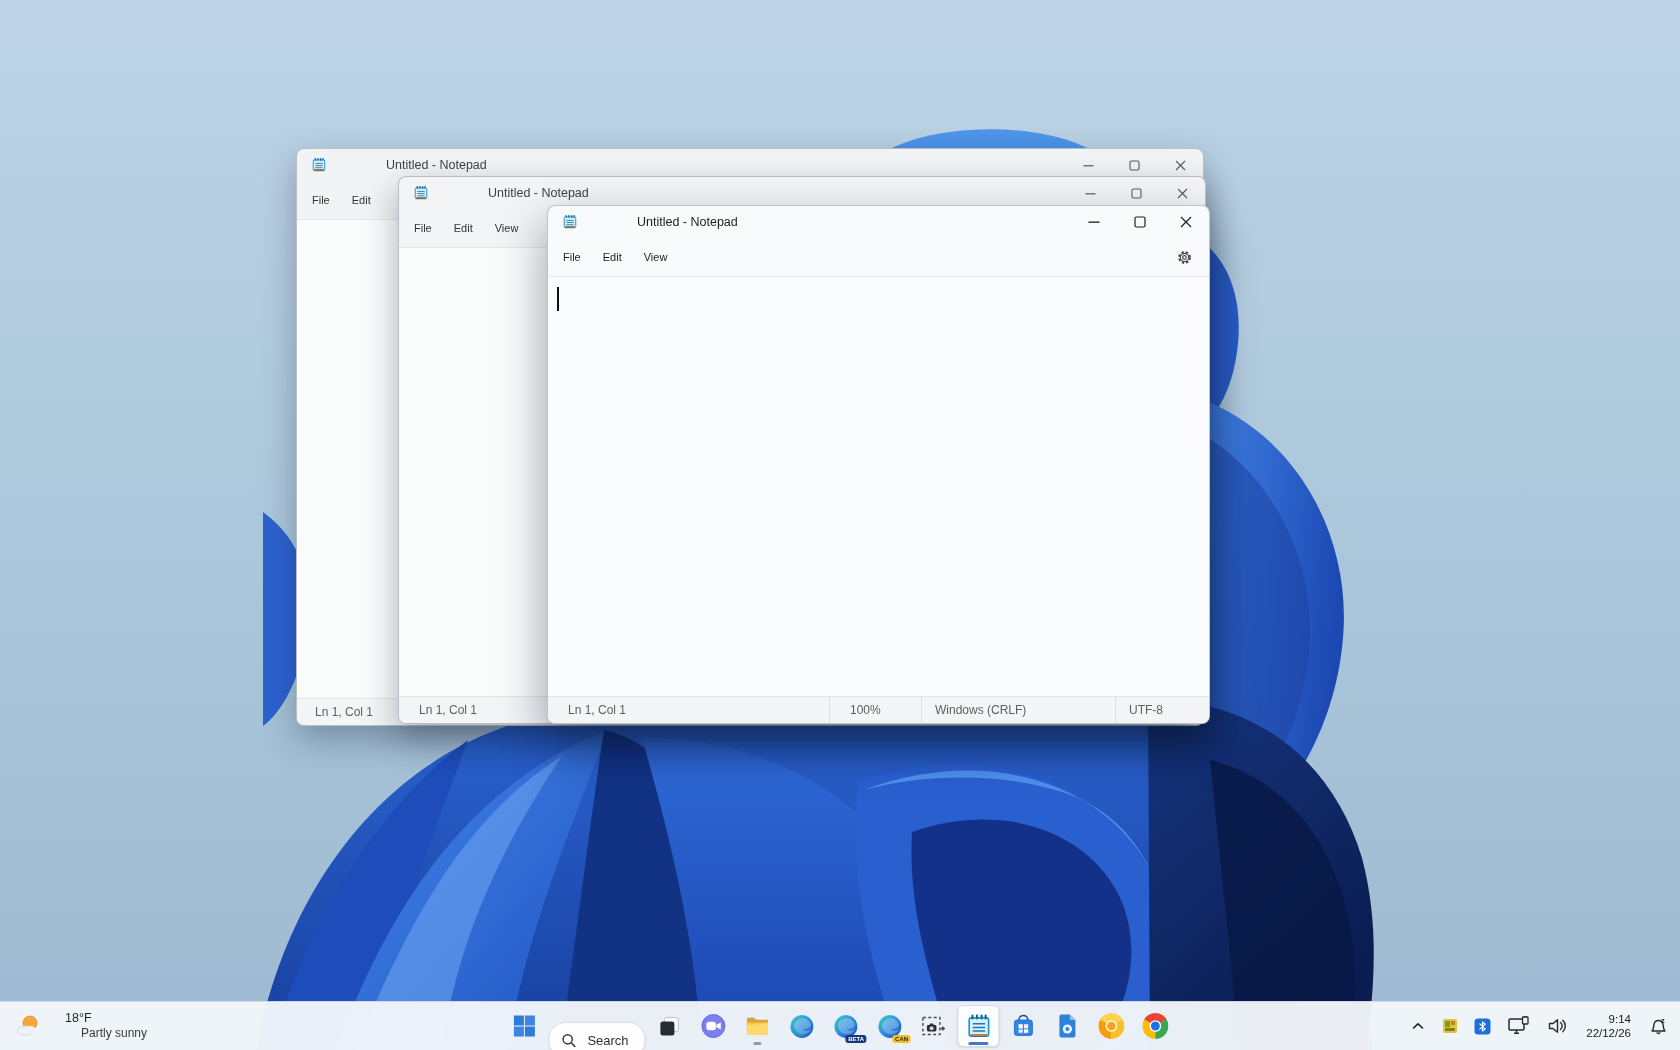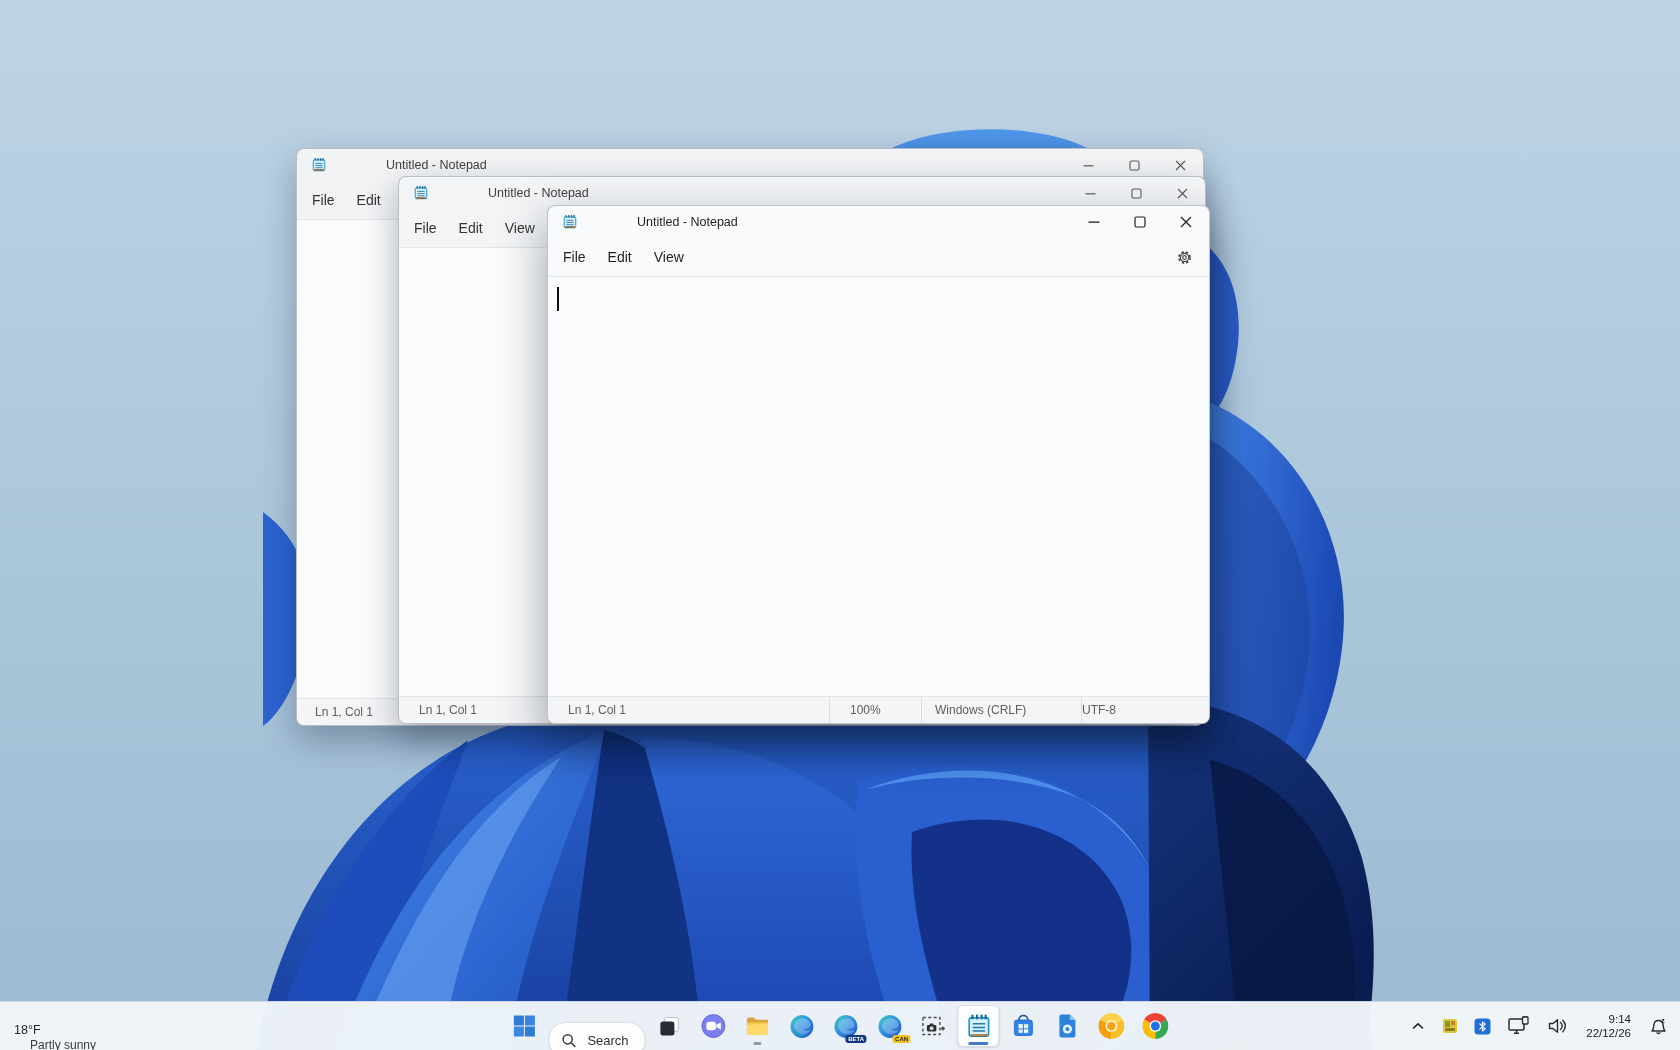--- a/index.html
+++ b/index.html
@@ -26,7 +26,7 @@
   .ctl svg{display:block;}
   .menubar{height:38px;flex:0 0 38px;display:flex;align-items:center;
            border-bottom:1px solid #e3e6e9;padding-left:4px;}
-  .mi{font-size:14px;color:#1f1f1f;padding:5px 11px;border-radius:5px;}
+  .mi{font-size:11px;color:#1f1f1f;padding:5px 11px;border-radius:5px;}
   .inactive .mi{color:#333;}
   .gearbtn{margin-left:auto;margin-right:10px;width:30px;height:28px;
            display:flex;align-items:center;justify-content:center;}

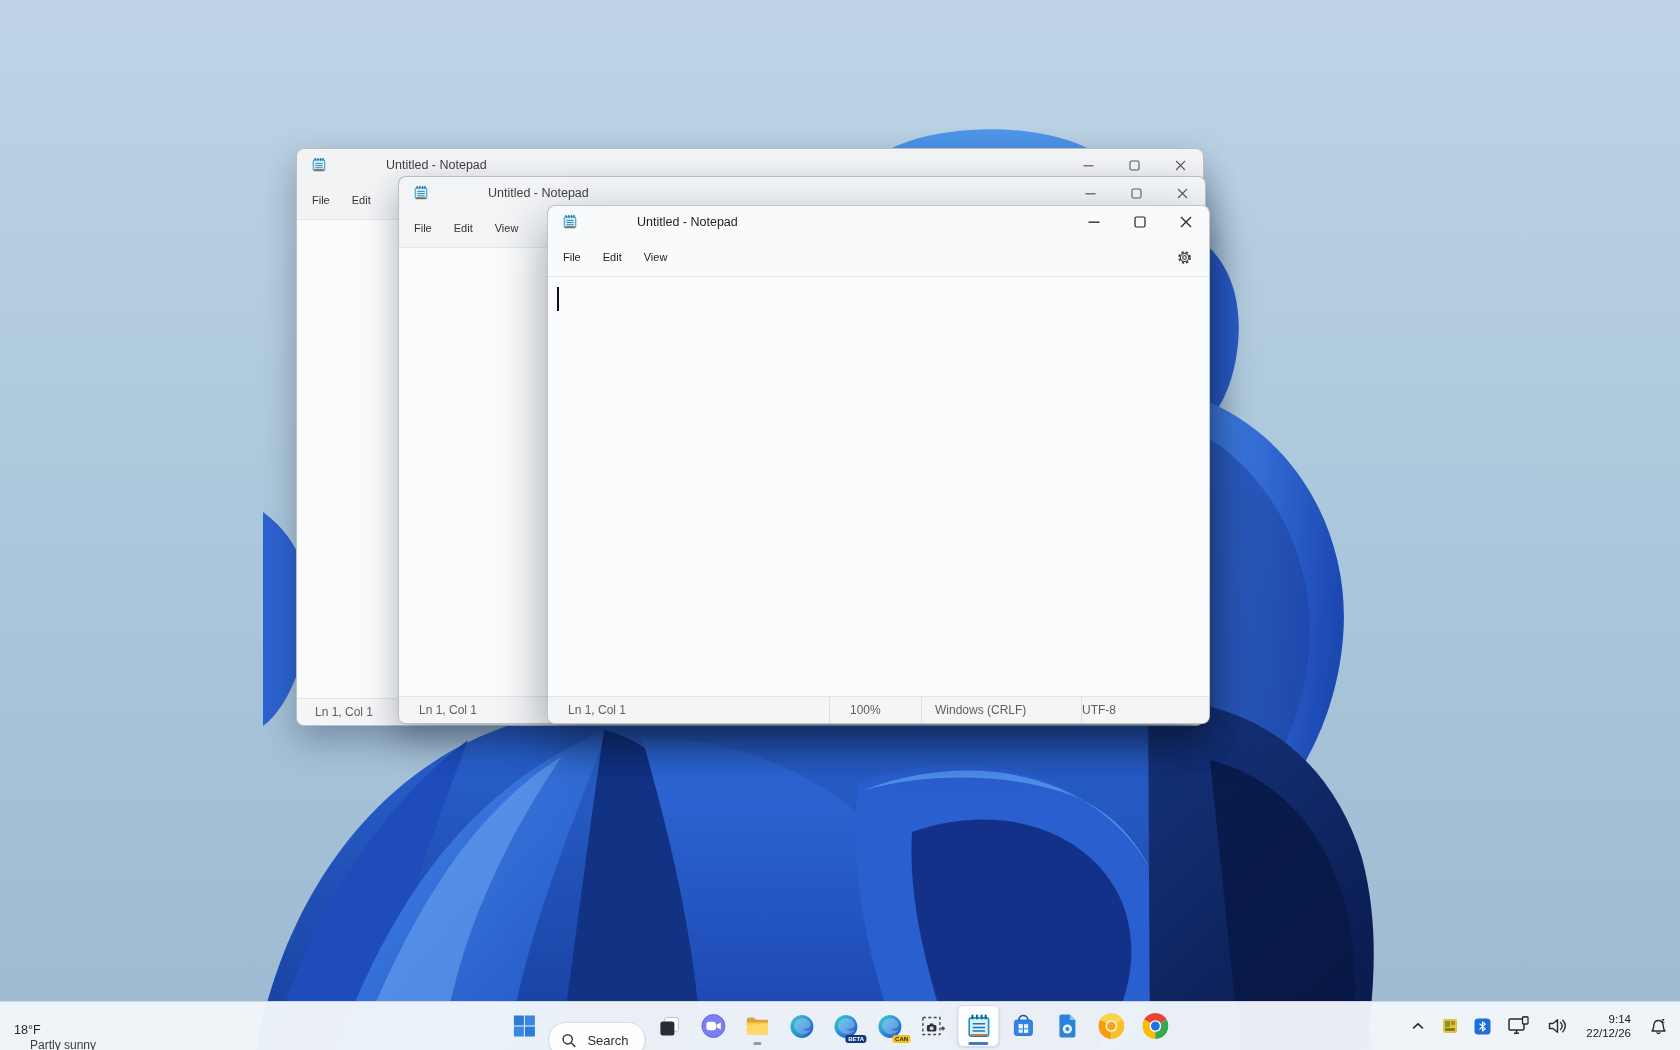--- a/index.html
+++ b/index.html
@@ -42,7 +42,7 @@
   .c-cursor{width:281px;padding-left:20px;}
   .c-zoom{width:92px;padding-left:20px;border-left:1px solid #dcdee1;}
   .c-eol{width:160px;padding-left:13px;border-left:1px solid #dcdee1;}
-  .c-enc{flex:1;border-left:1px solid #dcdee1;}
+  .c-enc{flex:1;padding-left:13px;border-left:1px solid #dcdee1;margin-left:34px;}
   
   #taskbar{left:0;bottom:0;width:1680px;height:48px;background:rgba(242,246,250,.97);
            border-top:1px solid rgba(120,140,160,.25);display:flex;align-items:center;}

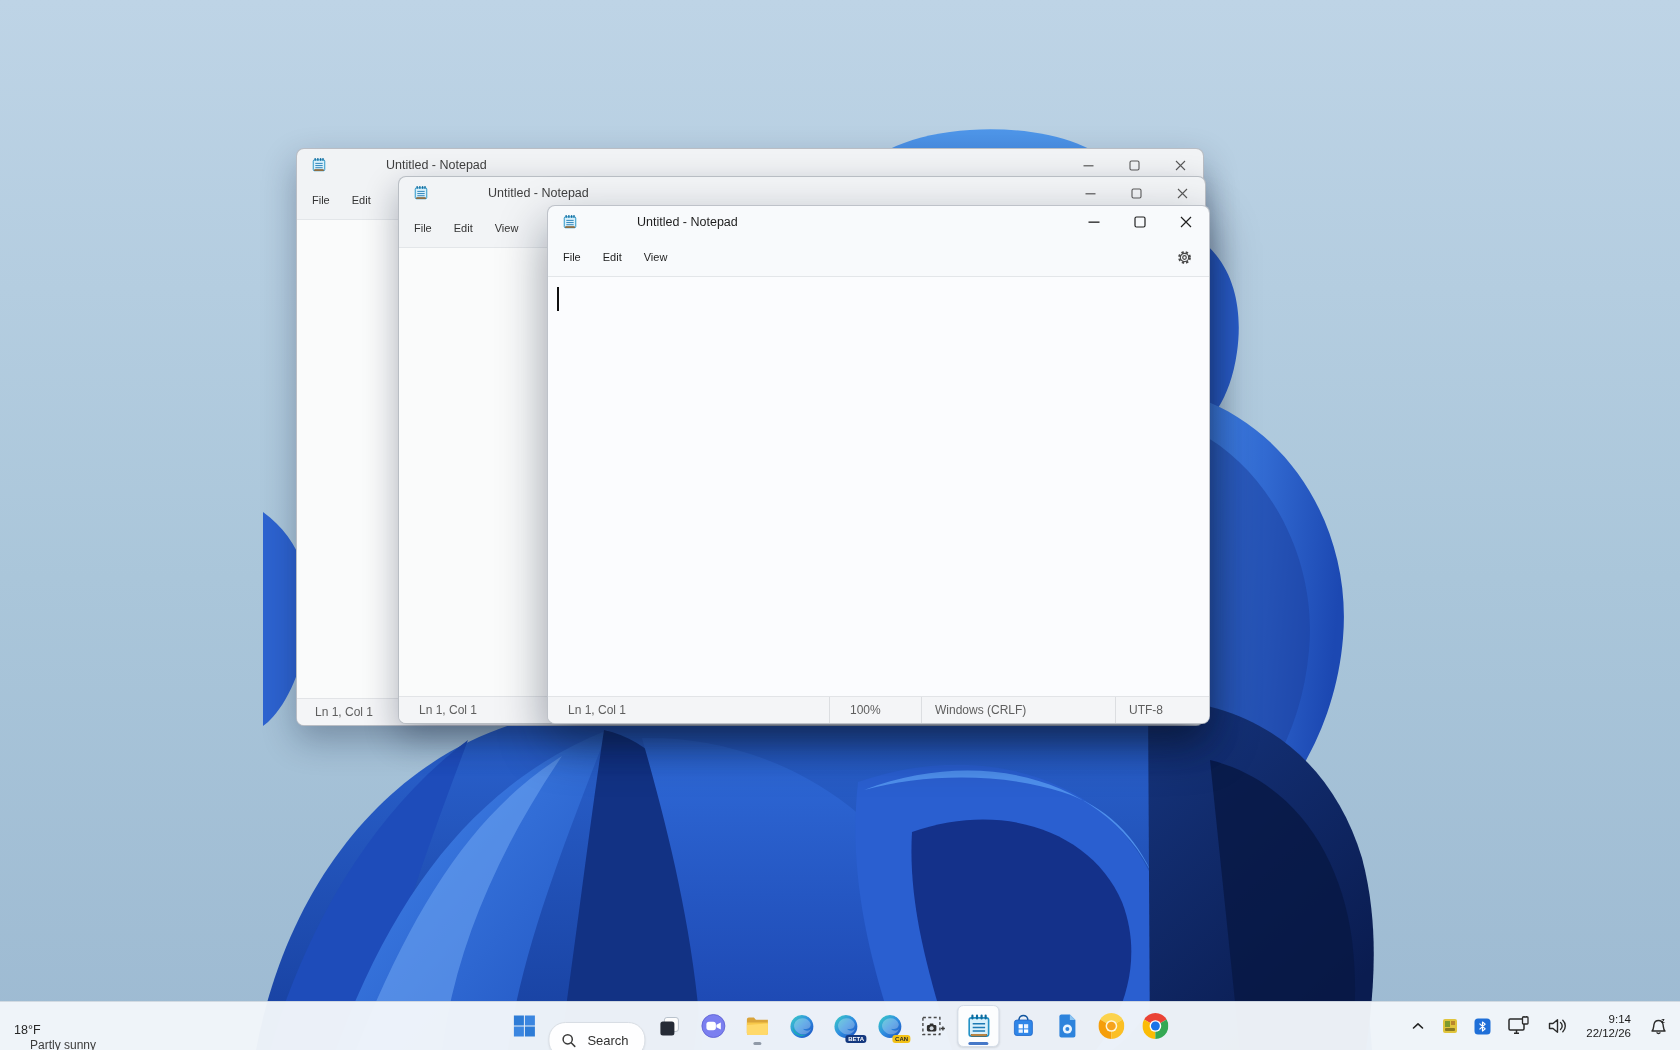--- a/index.html
+++ b/index.html
@@ -69,7 +69,7 @@
   #clock{text-align:right;font-size:11.5px;line-height:14px;color:#1b1b1b;padding:0 4px;}
   
   #weather{position:absolute;left:6px;top:0;height:48px;display:flex;align-items:center;
-           gap:21px;padding:0 8px;border-radius:6px;flex-direction:column;}
+           gap:21px;padding:0 8px;border-radius:6px;}
   #weather .wtxt{display:flex;flex-direction:column;line-height:15px;}
   #weather .wtemp{font-size:12.5px;color:#262626;}
   #weather .wcond{font-size:12px;color:#3c3c3c;margin-left:16px;}

